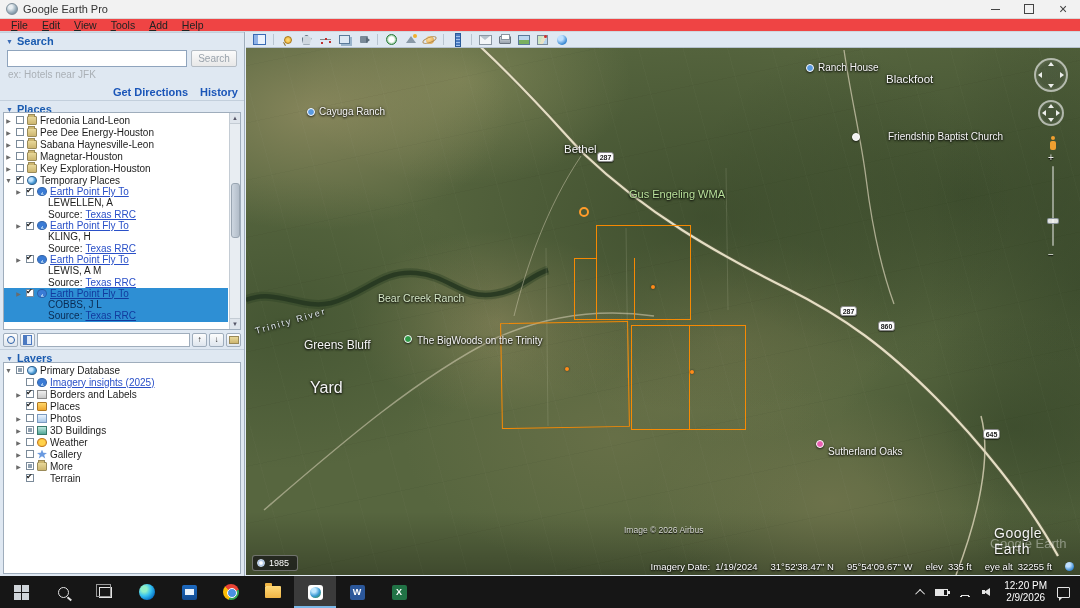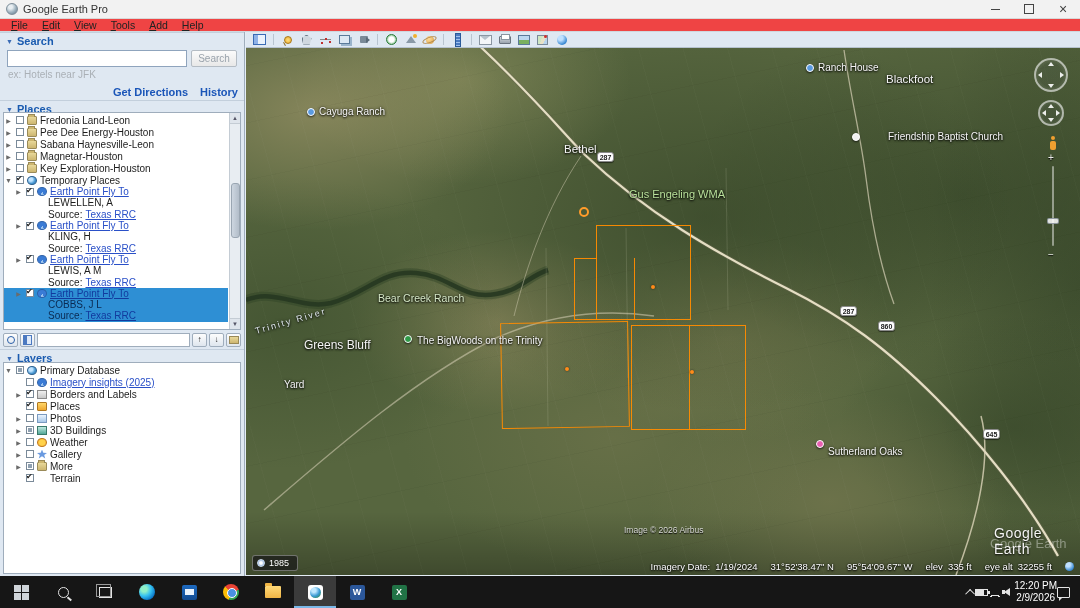--- a/index.html
+++ b/index.html
@@ -520,7 +520,7 @@
     <span class="mlabel town" style="left:58px; top:290px; font-size:12px;">Greens Bluff</span>
     <span class="poi poi-green" style="left:158px; top:287px;"></span>
     <span class="mlabel" style="left:171px; top:287px;">The BigWoods on the Trinity</span>
-    <span class="mlabel town" style="left:38px; top:331px; font-size:10px;">Yard</span>
+    <span class="mlabel town" style="left:64px; top:331px; font-size:16px;">Yard</span>
     <span class="shield" style="left:594px; top:258px;">287</span>
     <span class="shield" style="left:632px; top:273px;">860</span>
     <span class="shield" style="left:737px; top:381px;">645</span>

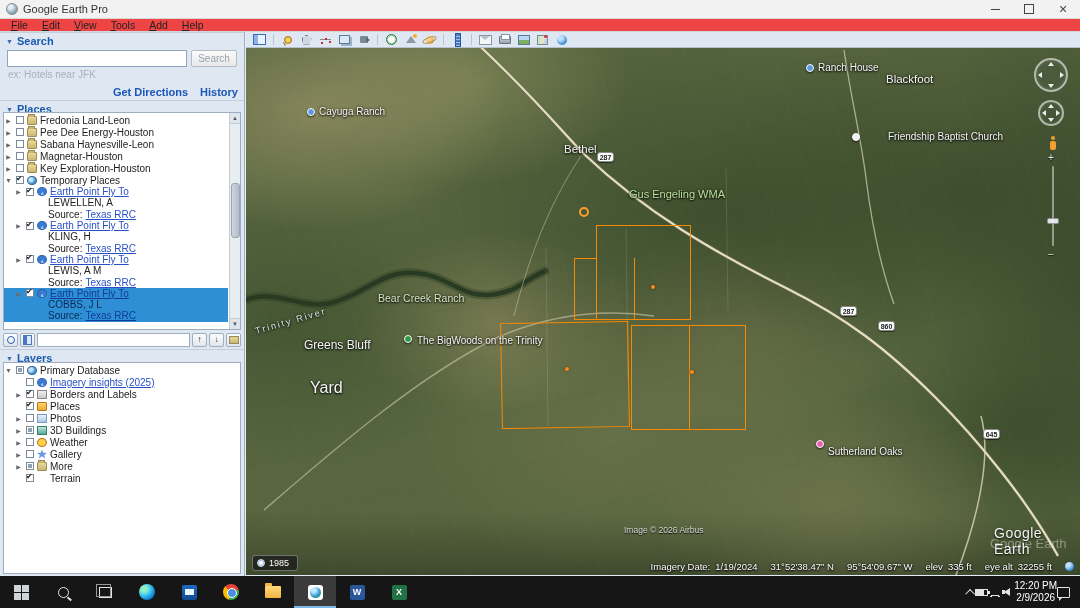--- a/index.html
+++ b/index.html
@@ -205,7 +205,7 @@
   .tb-earth::before { content:""; width:11px; height:11px; border-radius:50%; background:radial-gradient(circle at 35% 30%, #bfe8ff 0 20%, #3a9ad4 55%, #2f8a48 90%); }
   .tb-word { width:15px; height:15px; border-radius:2px; background:#2b579a; color:#fff; font-size:9px; font-weight:bold; display:flex; align-items:center; justify-content:center; }
   .tb-excel { width:15px; height:15px; border-radius:2px; background:#217346; color:#fff; font-size:9px; font-weight:bold; display:flex; align-items:center; justify-content:center; }
-  .tb-right { margin-left:auto; display:flex; align-items:center; padding-right:10px; color:#fff; }
+  .tb-right { margin-left:auto; display:flex; align-items:center; gap:10px; padding-right:10px; color:#fff; }
   .tr-chev { width:7px; height:7px; border-top:1.6px solid #e4e4e4; border-left:1.6px solid #e4e4e4; transform:rotate(45deg) translateY(2px); }
   .tr-batt { width:13px; height:7px; border:1px solid #e4e4e4; position:relative; background:linear-gradient(90deg,#e4e4e4 0 70%, transparent 70%); }
   .tr-batt::after { content:""; position:absolute; right:-3px; top:1.5px; width:2px; height:3px; background:#e4e4e4; }

